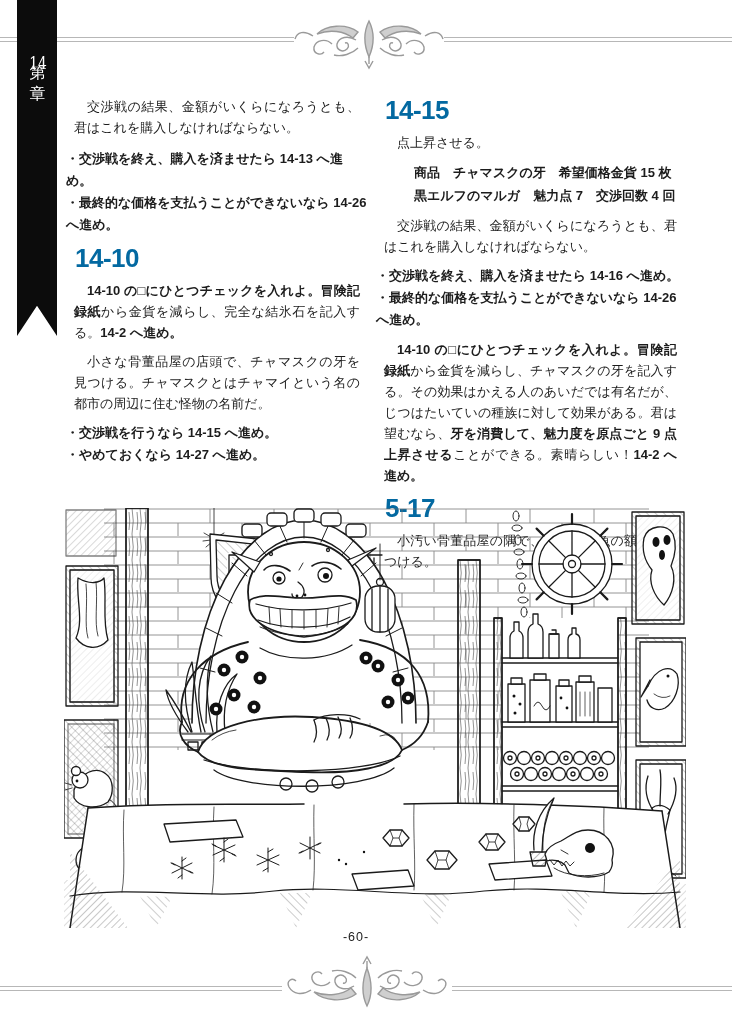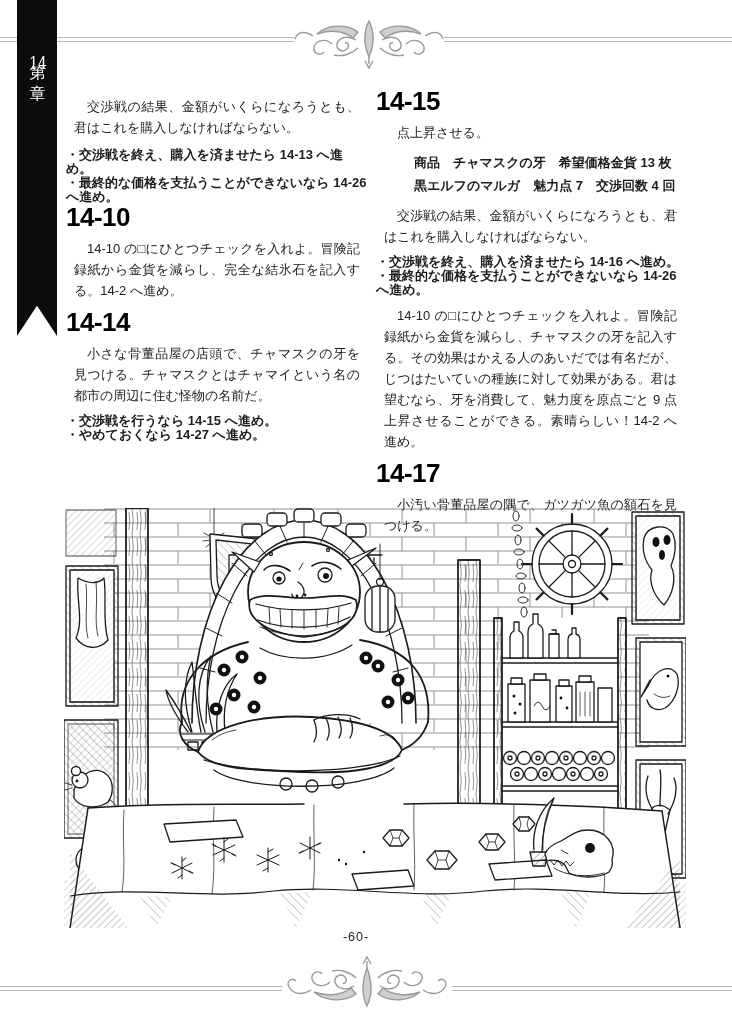--- a/index.html
+++ b/index.html
@@ -38,7 +38,7 @@
   .b{font-family:"Liberation Sans","DejaVu Sans",sans-serif;font-weight:400;}
   h2.sec{
     font-family:"Liberation Sans","DejaVu Sans",sans-serif;font-weight:700;
-    font-size:26px;line-height:26px;margin:0;letter-spacing:-0.5px;color:#000000;
+    font-size:26px;line-height:26px;margin:9px;letter-spacing:-0.5px;color:#0369a1;
   }
   .choices{margin:0;}
   .choice{

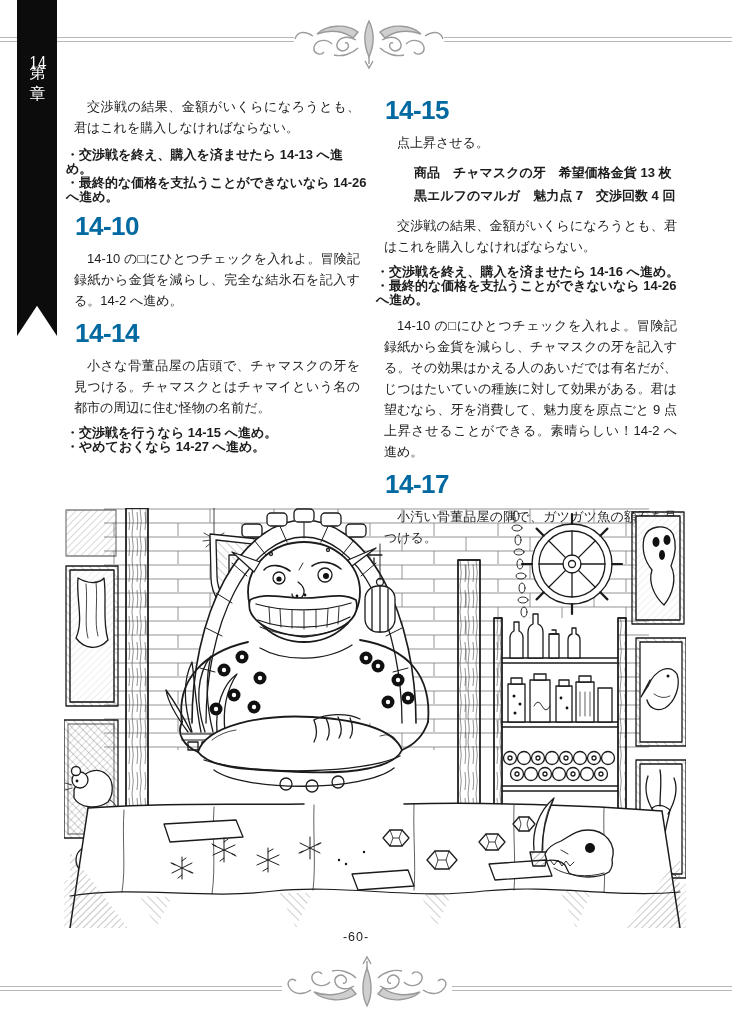--- a/index.html
+++ b/index.html
@@ -43,7 +43,7 @@
   .choices{margin:0;}
   .choice{
     font-family:"Liberation Sans","DejaVu Sans",sans-serif;font-weight:700;
-    font-size:13px;line-height:14px;text-align:left;
+    font-size:13px;line-height:22px;text-align:left;
   }
   .mt10{margin-top:10px;} .mt8{margin-top:8px;} .mt6{margin-top:6px;}
   .mt4{margin-top:4px;} .mt3{margin-top:3px;} .mt2{margin-top:2px;}

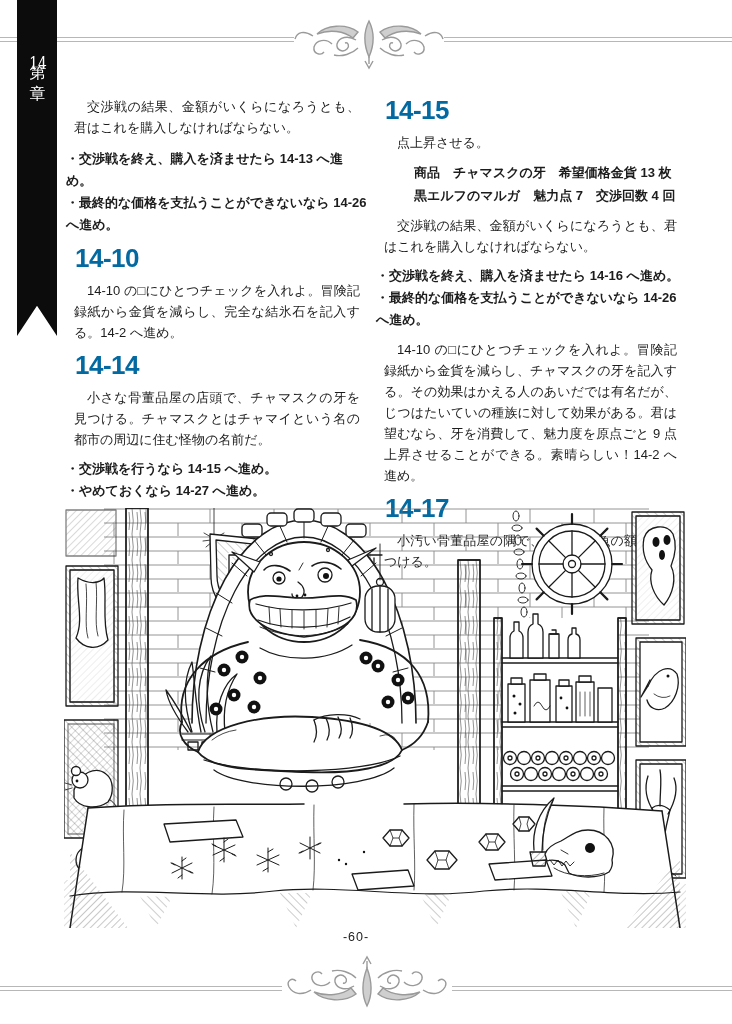--- a/index.html
+++ b/index.html
@@ -113,7 +113,7 @@
   <h2 class="sec">14-15</h2>
   <p class="body ind mt2">点上昇させる。</p>
   <div class="nego-table">
-    <div>商品　チャマスクの牙　希望価格金貨 13 枚</div>
+    <div>商品　チャマスクの牙　希望価格金貨 15 枚</div>
     <div>黒エルフのマルガ　魅力点 7　交渉回数 4 回</div>
   </div>
   <p class="body ind mt4">交渉戦の結果、金額がいくらになろうとも、君はこれを購入しなければならない。</p>

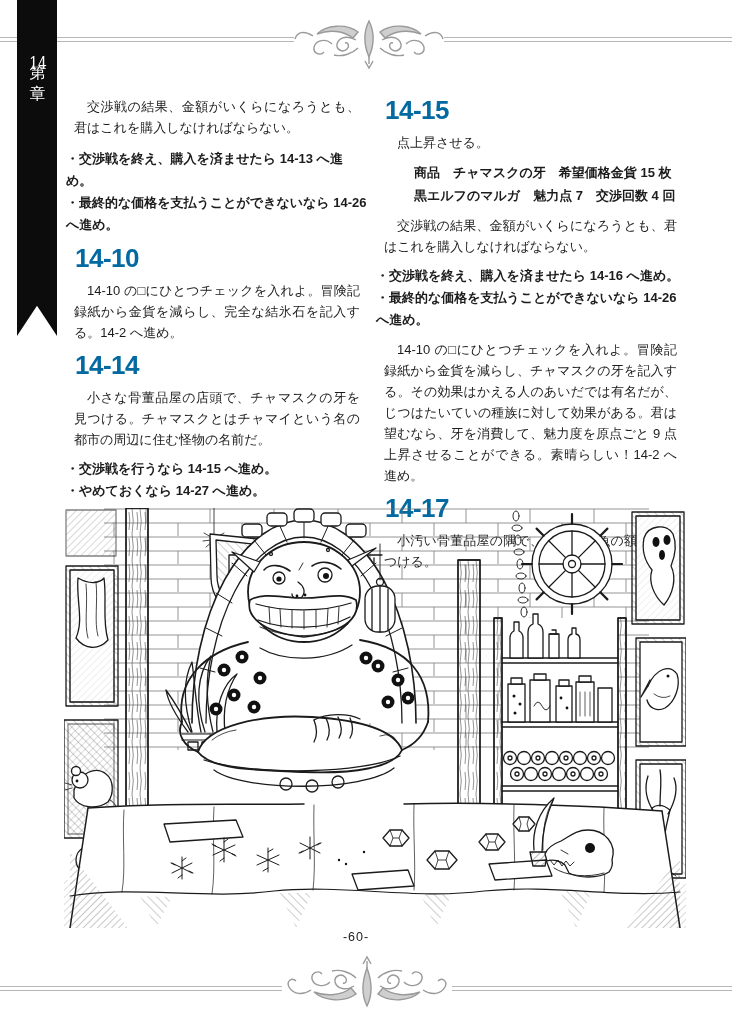--- a/index.html
+++ b/index.html
@@ -35,7 +35,7 @@
   .col-right{left:376px;top:88px;width:309px;}
   p.body{margin:8px;}
   .ind{text-indent:1em;}
-  .b{font-family:"Liberation Sans","DejaVu Sans",sans-serif;font-weight:400;}
+  .b{font-family:"Liberation Sans","DejaVu Sans",sans-serif;font-weight:700;}
   h2.sec{
     font-family:"Liberation Sans","DejaVu Sans",sans-serif;font-weight:700;
     font-size:26px;line-height:26px;margin:9px;letter-spacing:-0.5px;color:#0369a1;

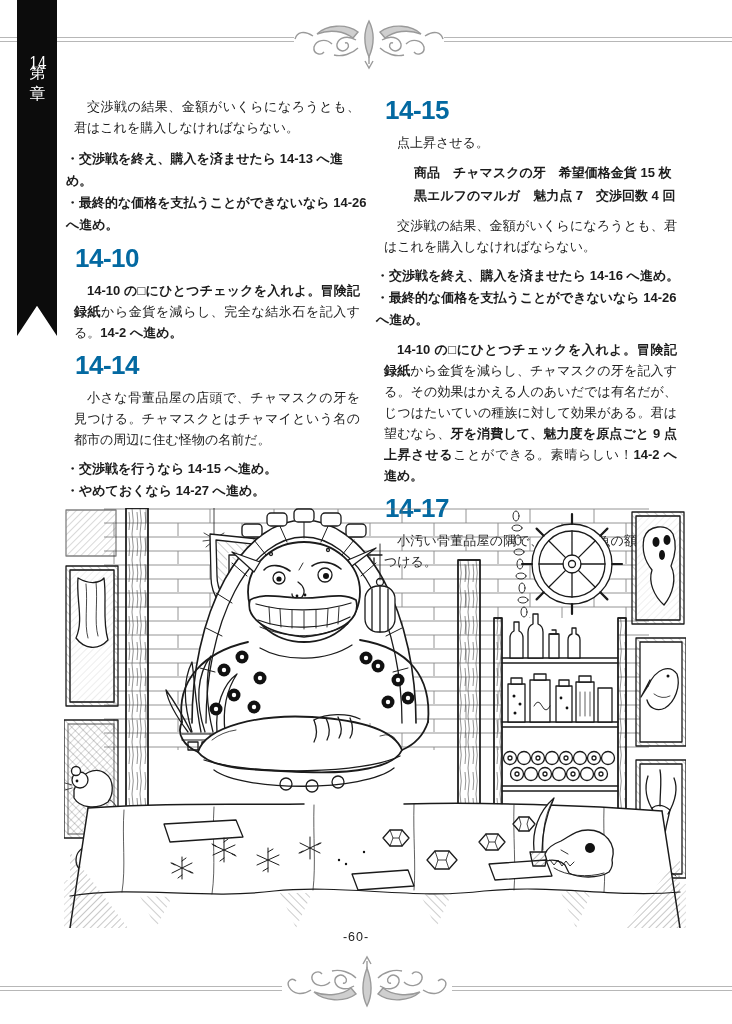--- a/index.html
+++ b/index.html
@@ -101,7 +101,6 @@
   </div>
   <h2 class="sec mt10">14-10</h2>
   <p class="body ind mt4"><span class="b">14-10 の□にひとつチェックを入れよ。</span><span class="b">冒険記録紙</span>から金貨を減らし、完全な結氷石を記入する。<span class="b">14-2 へ進め。</span></p>
-  <h2 class="sec mt6">14-14</h2>
   <p class="body ind mt3">小さな骨董品屋の店頭で、チャマスクの牙を見つける。チャマスクとはチャマイという名の都市の周辺に住む怪物の名前だ。</p>
   <div class="choices mt8">
     <div class="choice">・交渉戦を行うなら 14-15 へ進め。</div>

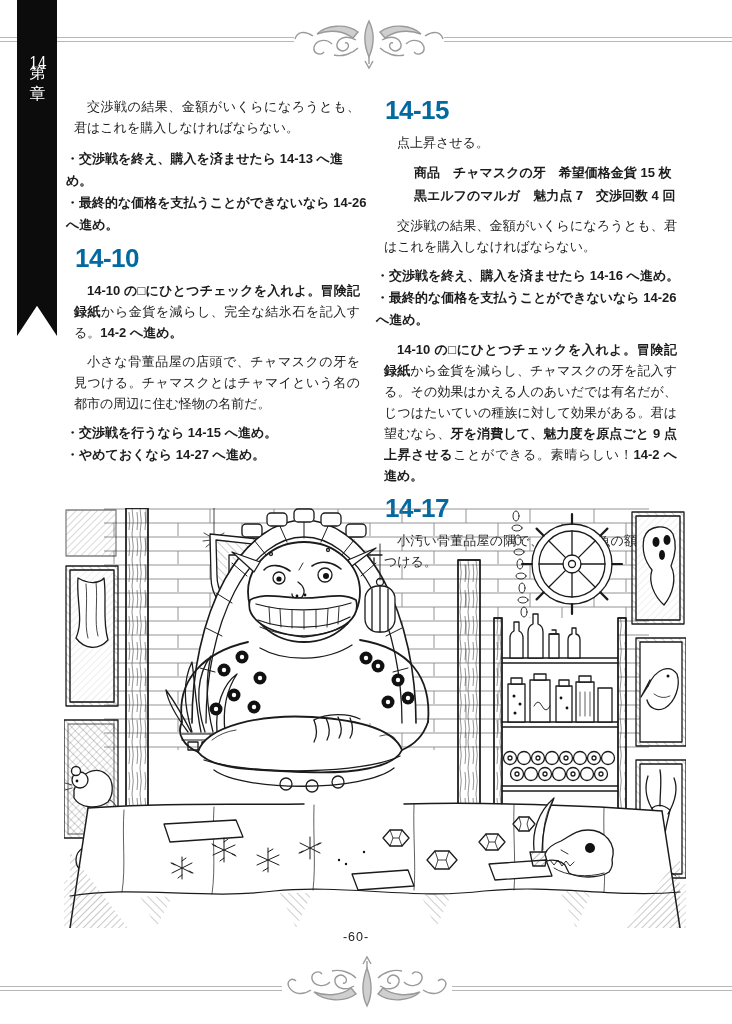--- a/index.html
+++ b/index.html
@@ -121,7 +121,7 @@
     <div class="choice">・最終的な価格を支払うことができないなら 14-26 へ進め。</div>
   </div>
   <p class="body ind mt3"><span class="b">14-10 の□にひとつチェックを入れよ。</span><span class="b">冒険記録紙</span>から金貨を減らし、チャマスクの牙を記入する。その効果はかえる人のあいだでは有名だが、じつはたいていの種族に対して効果がある。君は望むなら、<span class="b">牙を消費して、魅力度を原点ごと 9 点上昇させる</span>ことができる。素晴らしい！<span class="b">14-2 へ進め。</span></p>
-  <h2 class="sec mt6">14-17</h2>
+  <h2 class="sec mt6">5-17</h2>
   <p class="body ind mt2">小汚い骨董品屋の隅で、ガツガツ魚の額石を見つける。</p>
 </div>
 

